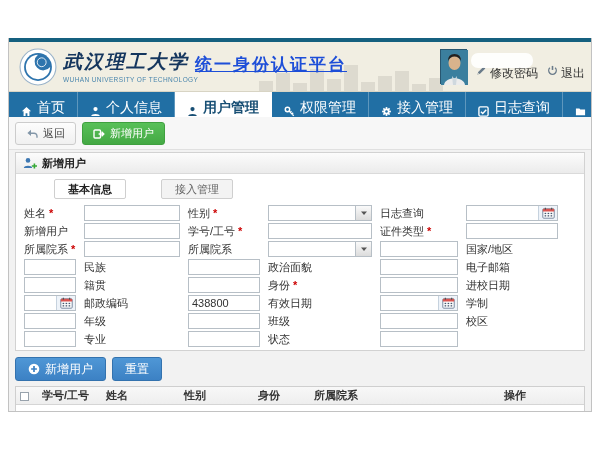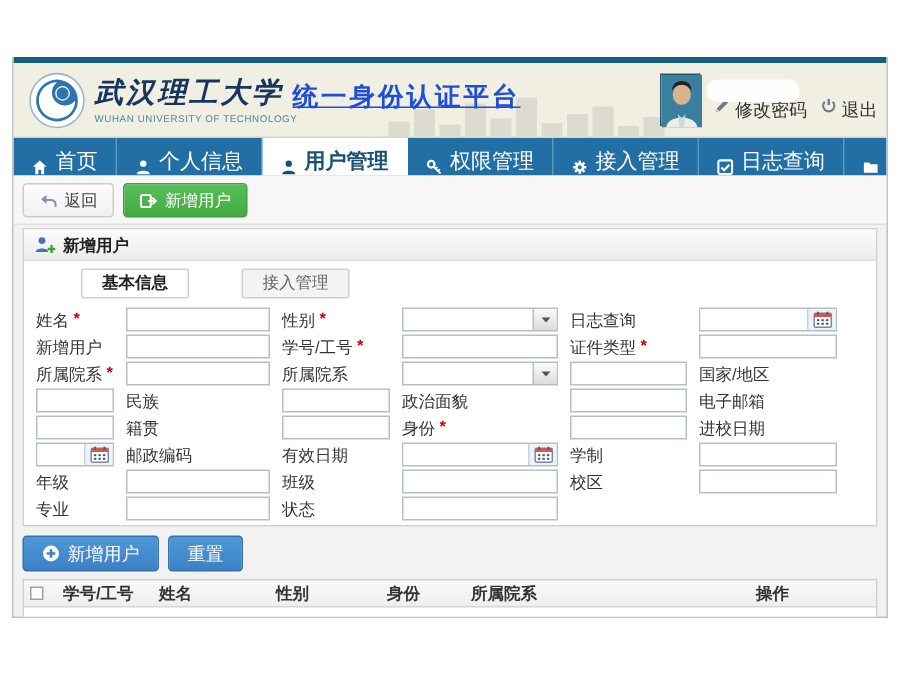--- a/index.html
+++ b/index.html
@@ -386,6 +386,7 @@
           <div class="flabel">
             <span>邮政编码</span>
           </div>
+          <div><input class="txt" value="438800" style=""></div>
           <div class="flabel">
             <span>有效日期</span>
           </div>

